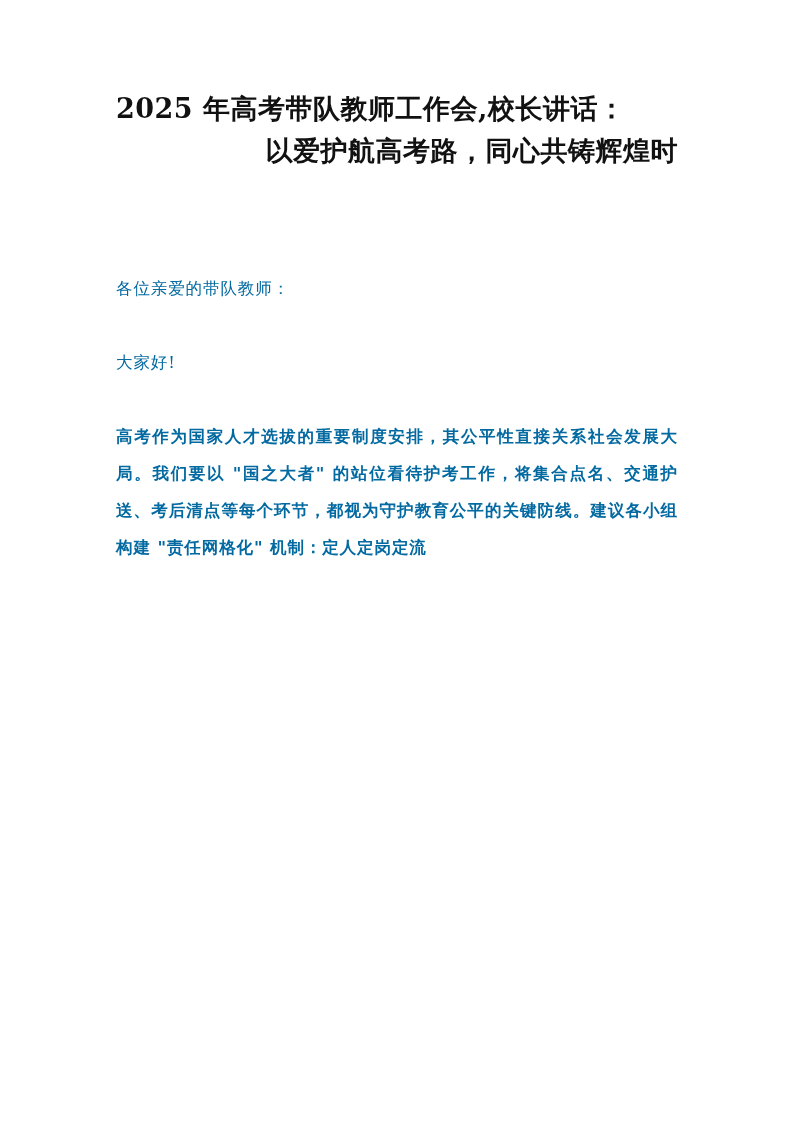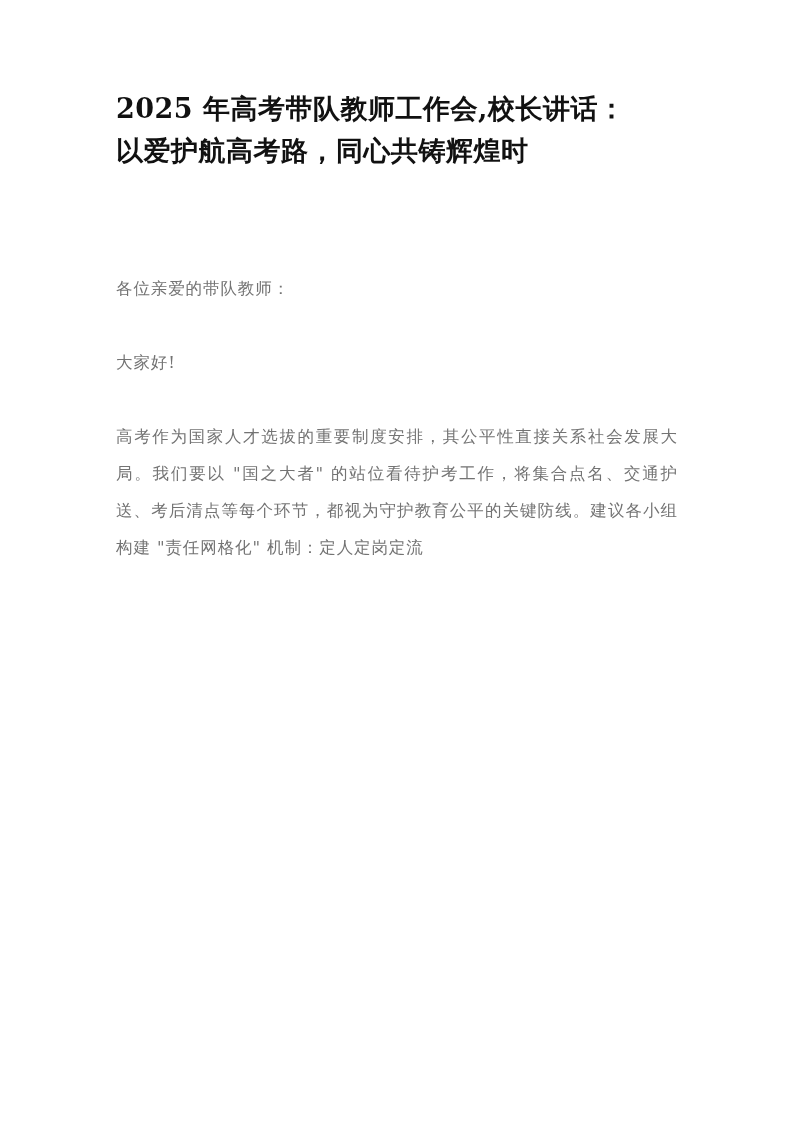--- a/index.html
+++ b/index.html
@@ -43,7 +43,7 @@
   }
   .doc-title .title-line-2 {
     display: block;
-    text-align: left;
+    text-align: right;
     white-space: nowrap;
   }
 

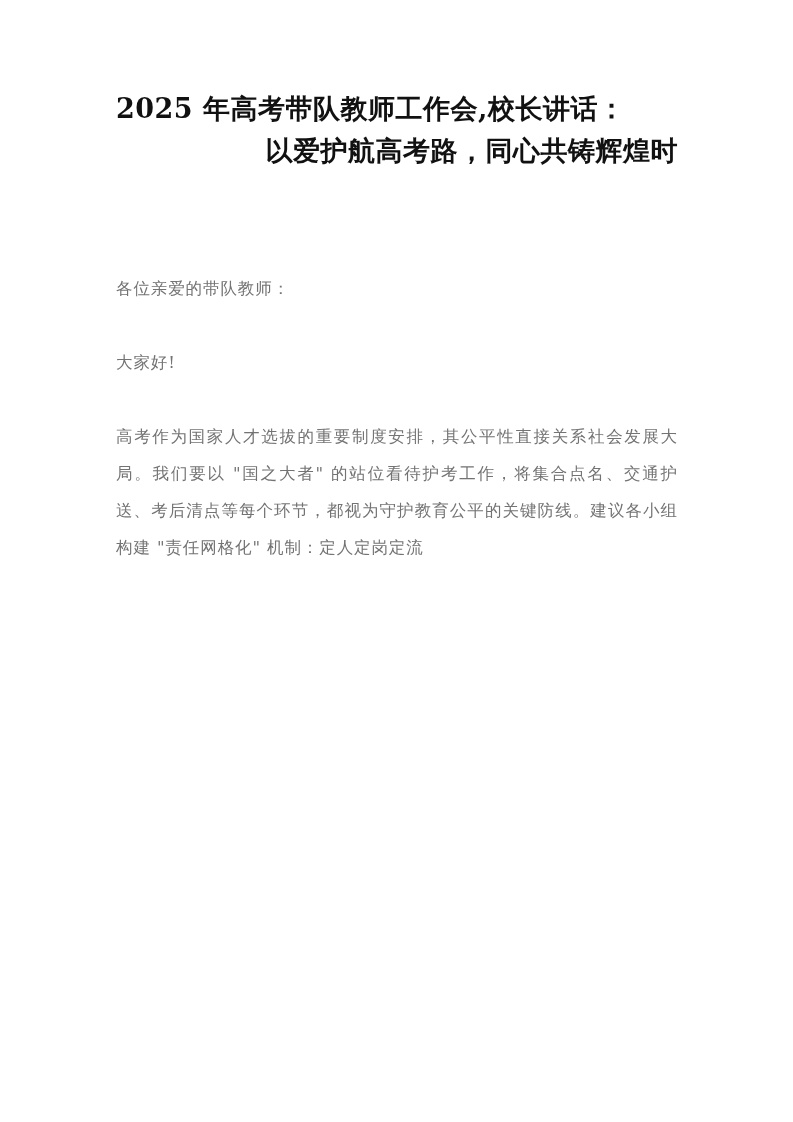--- a/index.html
+++ b/index.html
@@ -51,7 +51,7 @@
   .block {
     font-size: 16.5px;
     line-height: 37px;
-    color: #737373;
+    color: #0369a1;
     letter-spacing: 0.9px;
     text-align: justify;
     text-justify: inter-character;

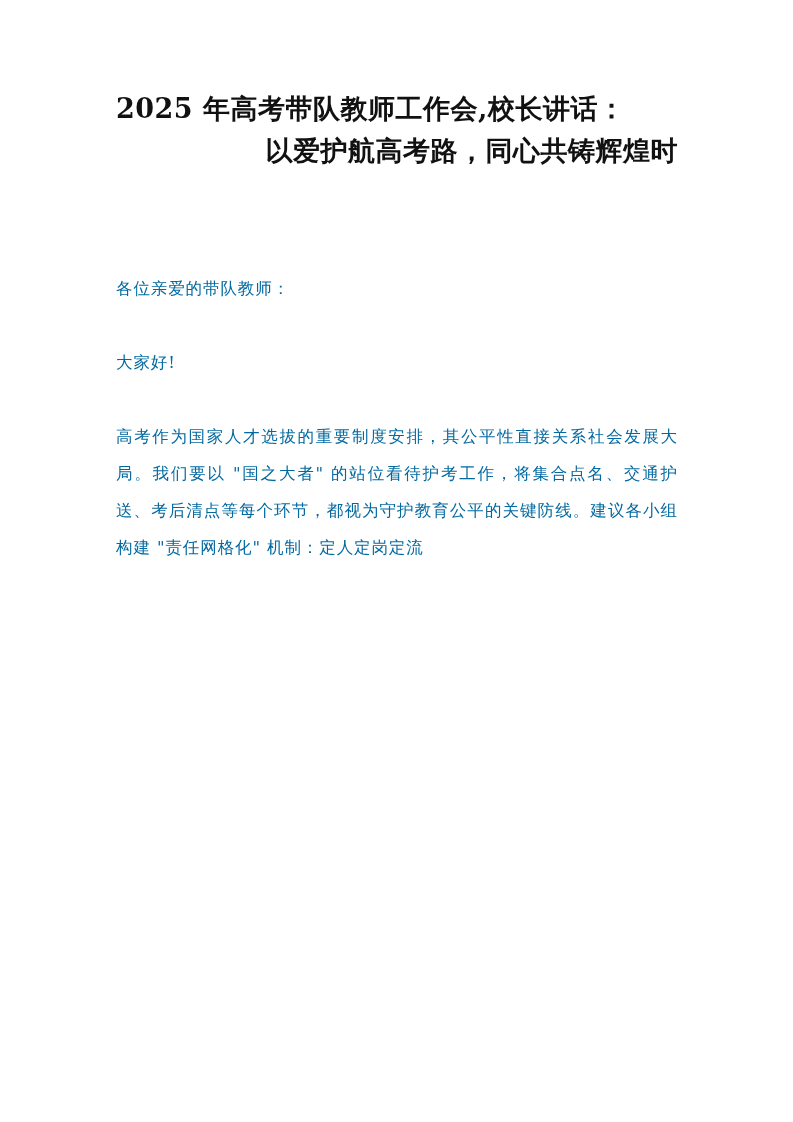--- a/index.html
+++ b/index.html
@@ -62,7 +62,7 @@
   .greeting    { margin-top: 37px; }
   .para-intro  { margin-top: 37px; }
   .heading-1   { margin-top: 37px; }
-  .para-body   { margin-top: 37px; }
+  .para-body   { margin-top: 37px; font-weight: bold; }
 
   .block.justify-all {
     

